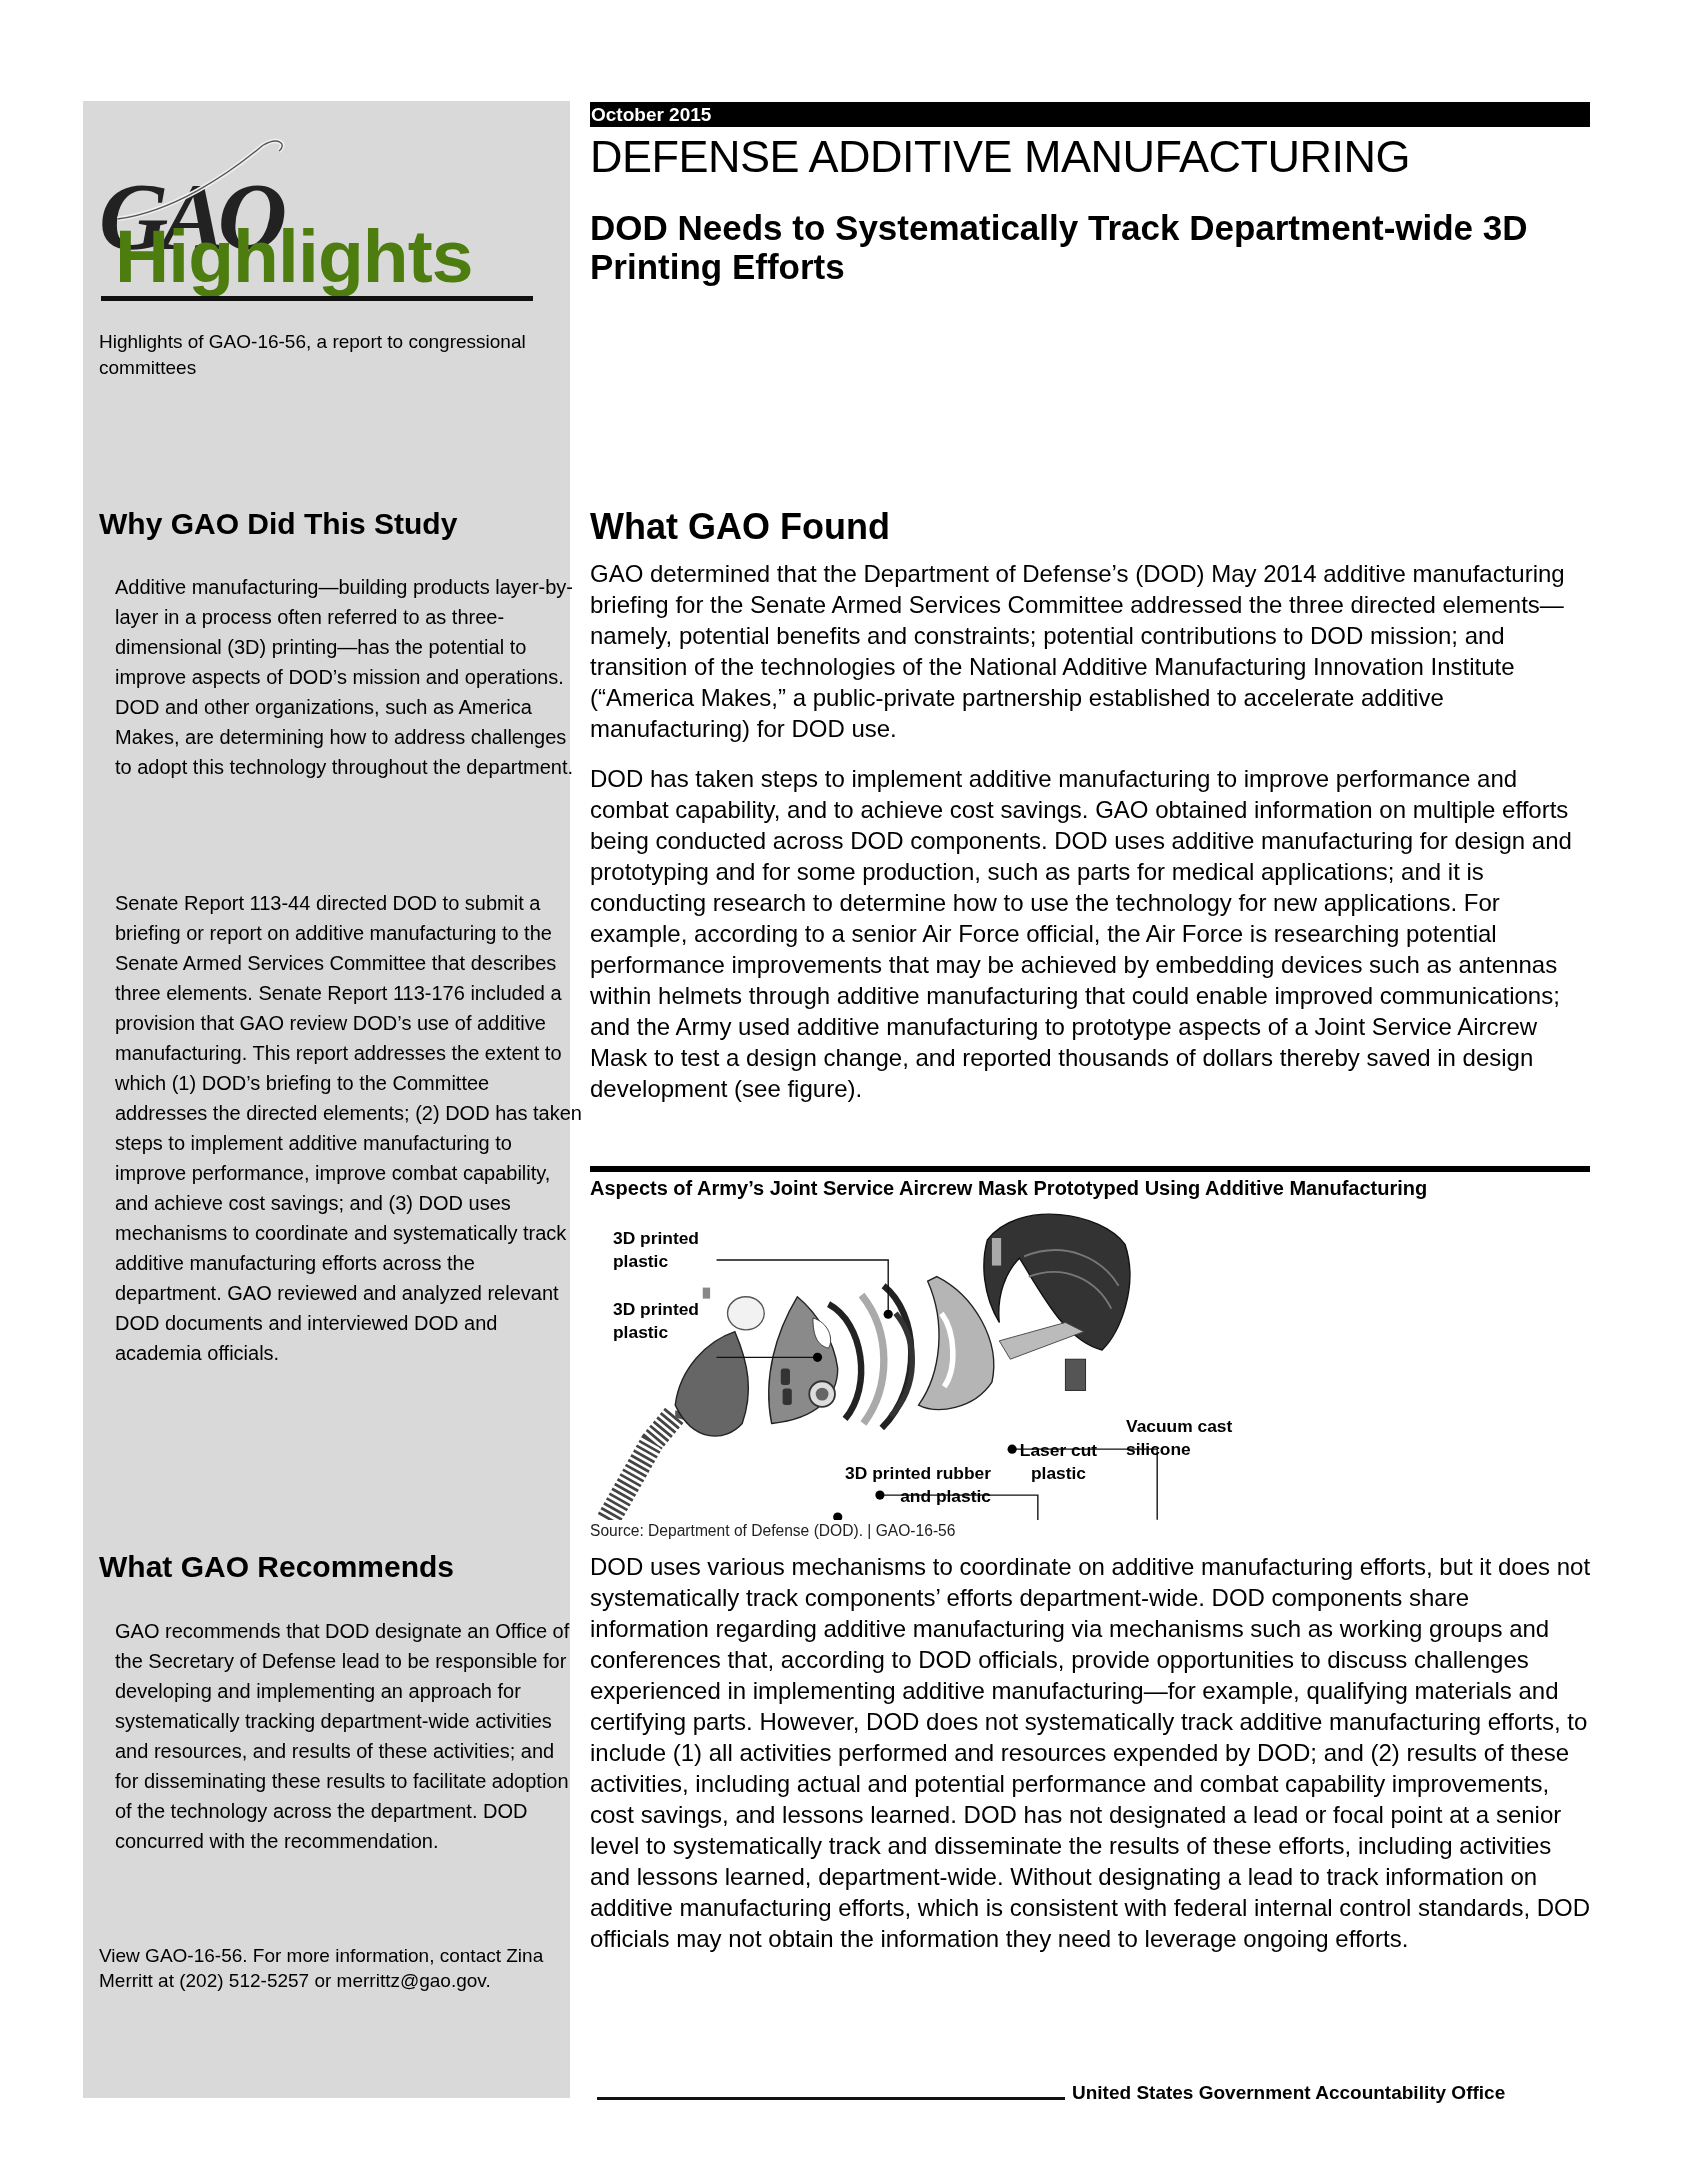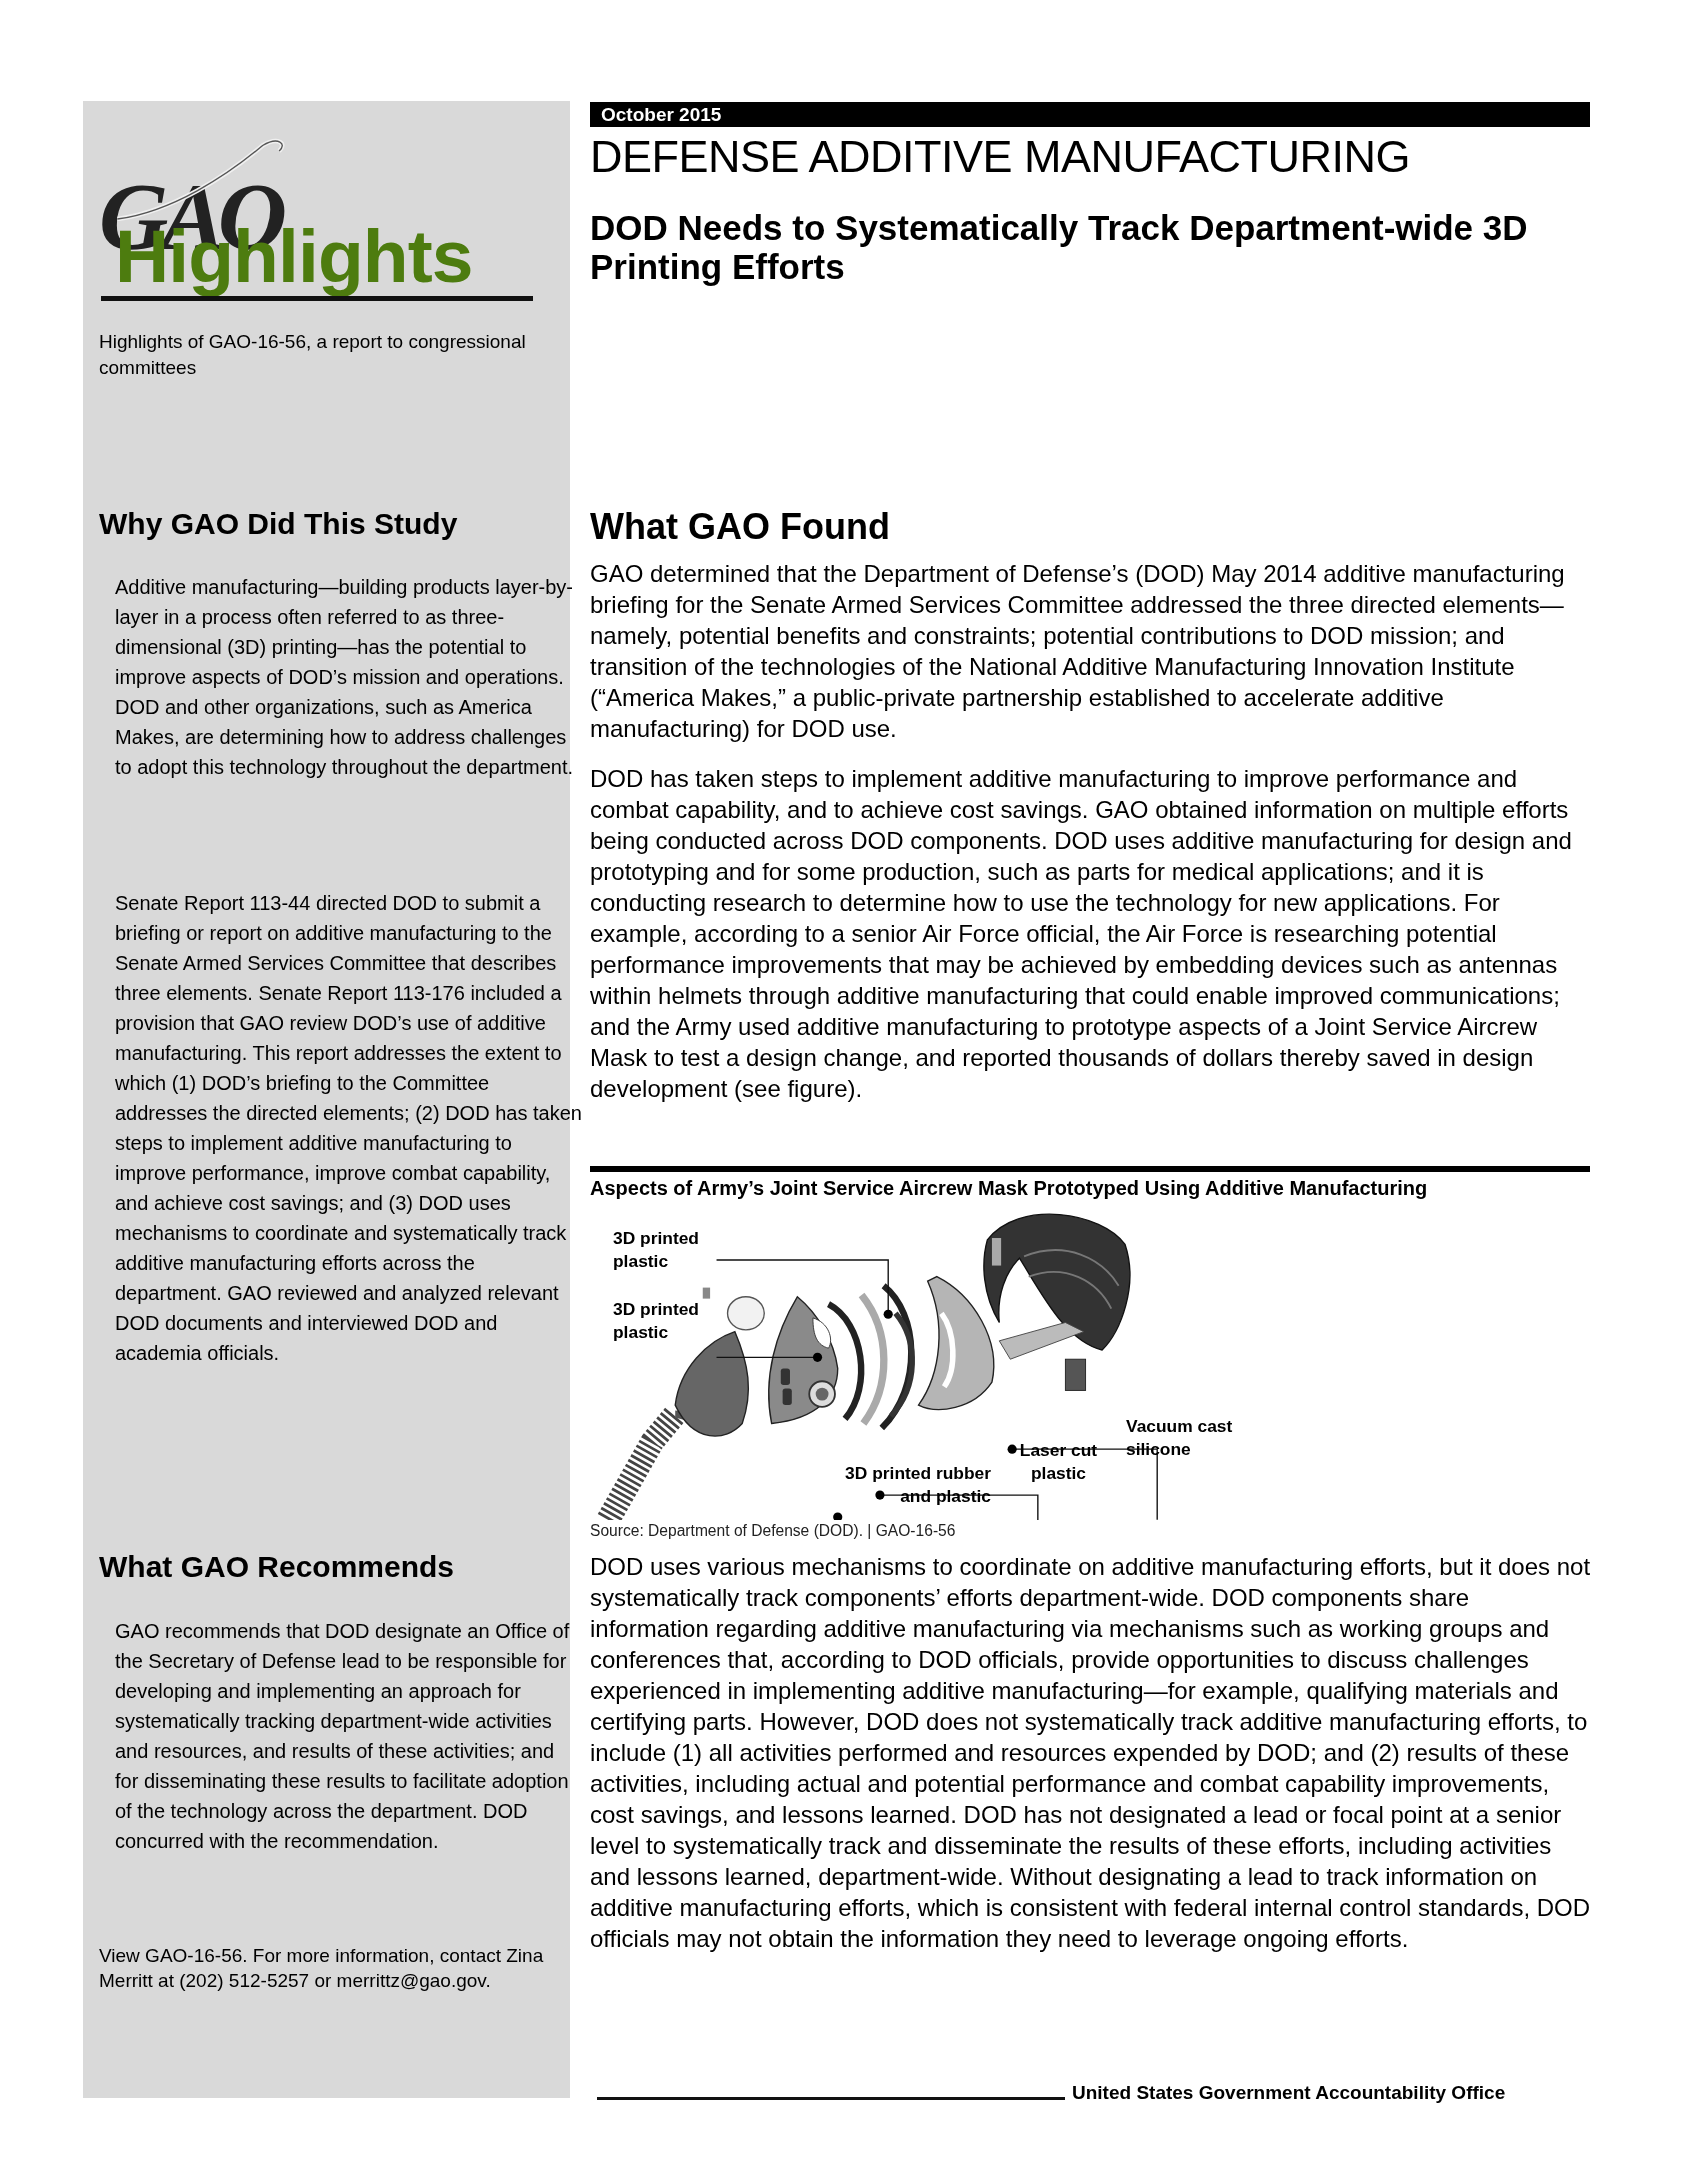--- a/index.html
+++ b/index.html
@@ -25,7 +25,7 @@
 
   
   .date-bar { position: absolute; left: 590px; top: 102px; width: 1000px; height: 25px; background: #000;
-              color: #fff; font-size: 19px; font-weight: bold; line-height: 25px; padding-left: 11px; box-sizing: border-box; }
+              color: #fff; font-size: 19px; font-weight: bold; line-height: 25px; padding-left: 1px; box-sizing: border-box; }
   .main-title { position: absolute; left: 590px; top: 132px; font-size: 45px; line-height: 1.1; letter-spacing: -0.5px; }
   .sub-title { position: absolute; left: 590px; top: 208px; width: 1010px; font-size: 35px; font-weight: bold; line-height: 39px; }
 

